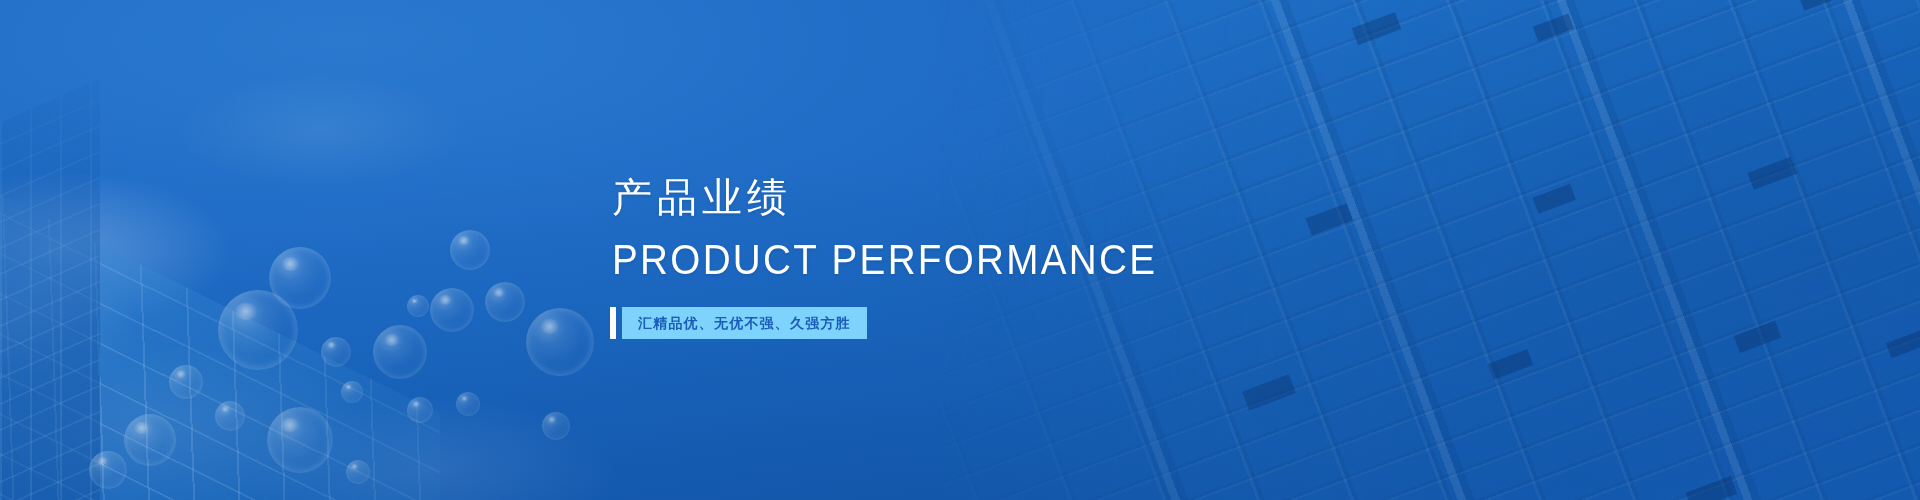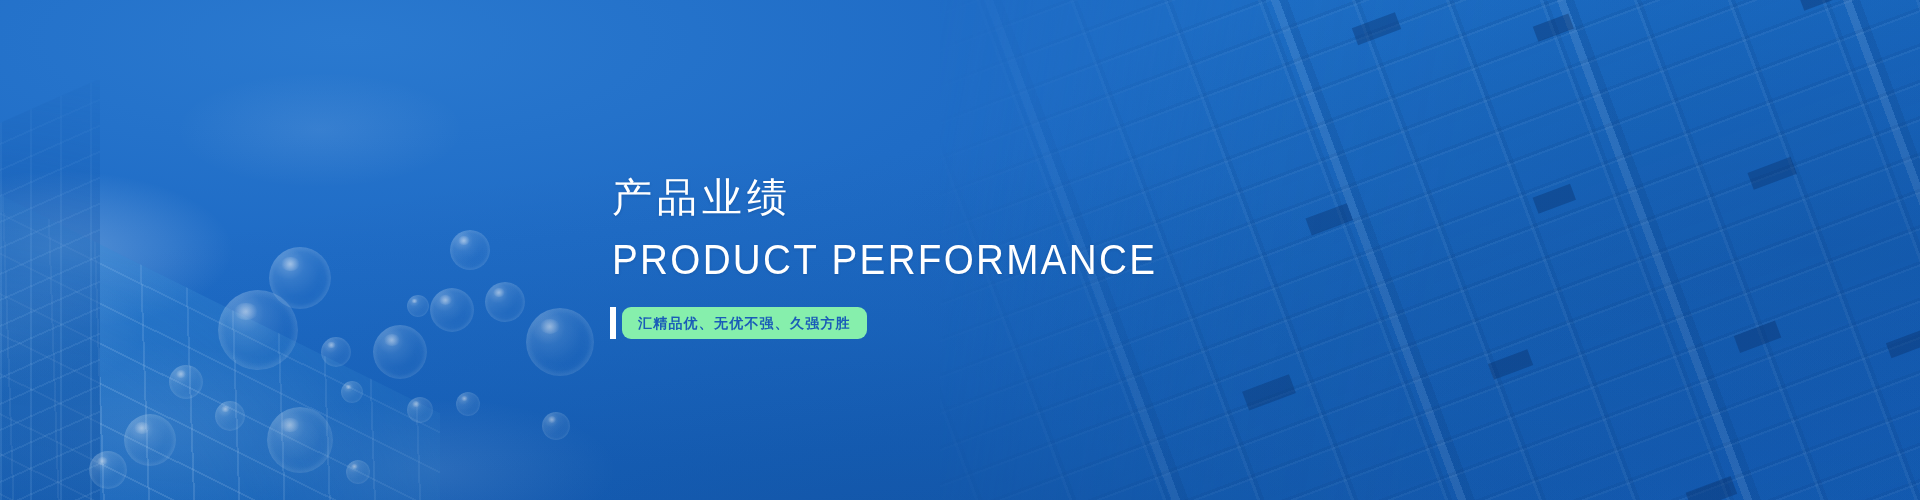--- a/index.html
+++ b/index.html
@@ -228,12 +228,11 @@
   .tagline-gap { width: 6px; flex: 0 0 auto; }
 
   .tagline-box {
-    background: #86efac;
+    background: #7dd3fc;
     display: flex;
     align-items: center;
     padding: 0 16px;
     flex: 0 0 auto;
-    border-radius: 9px;
   }
 
   .tagline-text {

